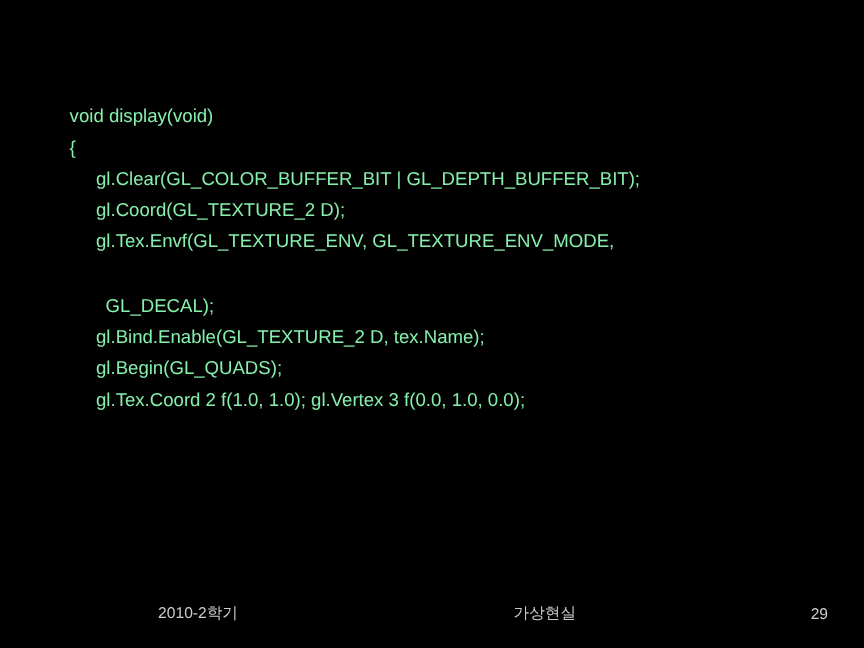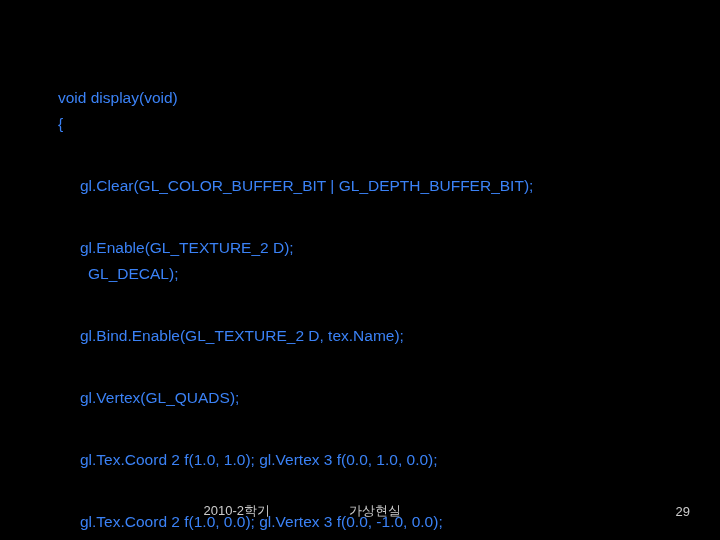--- a/index.html
+++ b/index.html
@@ -18,7 +18,7 @@
     right: 30px;
   }
   .code-line {
-    color: #3b82f6;
+    color: #86efac;
     font-size: 15.5px;
     line-height: 1.68;
     white-space: pre;

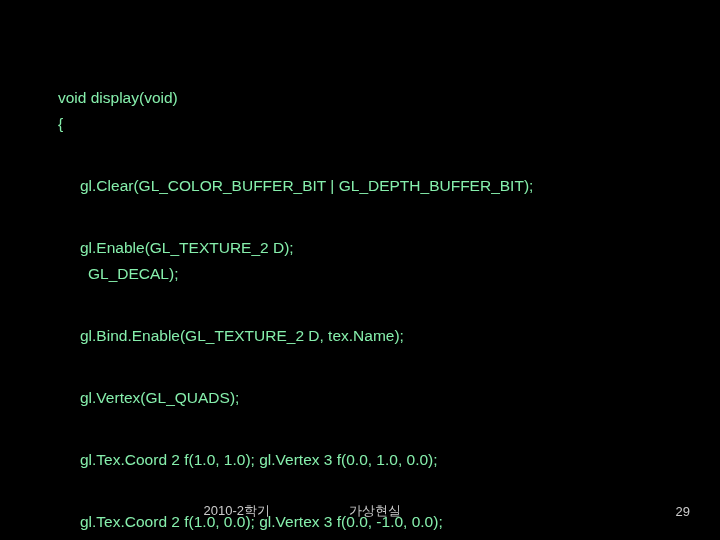--- a/index.html
+++ b/index.html
@@ -26,7 +26,6 @@
   }
   .indent {
     padding-left: 22px;
-    margin-top: 36px;
   }
   .indent2 {
     padding-left: 30px;

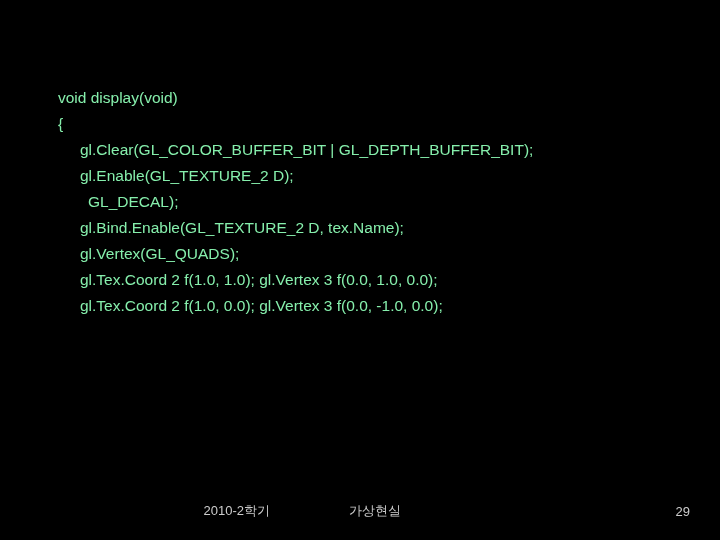--- a/index.html
+++ b/index.html
@@ -53,7 +53,7 @@
   <div class="code-line">void display(void)</div>
   <div class="code-line">{</div>
   <div class="code-line indent">gl.Clear(GL_COLOR_BUFFER_BIT | GL_DEPTH_BUFFER_BIT);</div>
-  <div class="code-line indent">gl.Enable(GL_TEXTURE_2 D);</div>
+  <div class="code-line indent">gl.Coord(GL_TEXTURE_2 D);</div>
   <div class="code-line indent2">GL_DECAL);</div>
   <div class="code-line indent">gl.Bind.Enable(GL_TEXTURE_2 D, tex.Name);</div>
   <div class="code-line indent">gl.Vertex(GL_QUADS);</div>

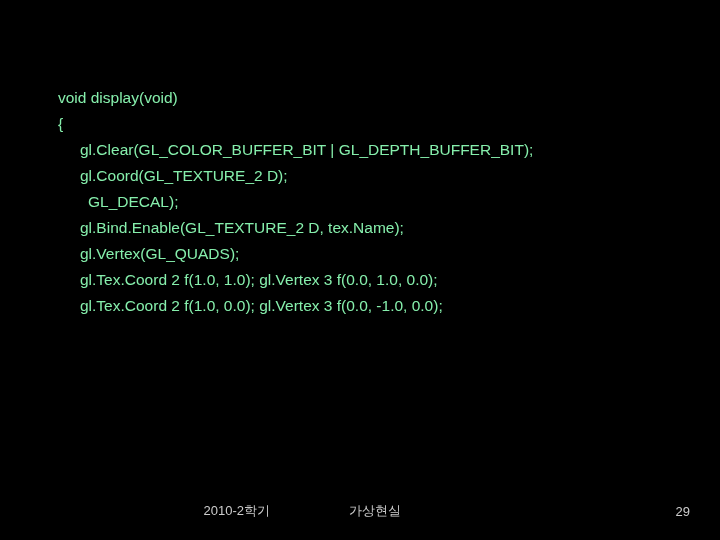--- a/index.html
+++ b/index.html
@@ -54,6 +54,7 @@
   <div class="code-line">{</div>
   <div class="code-line indent">gl.Clear(GL_COLOR_BUFFER_BIT | GL_DEPTH_BUFFER_BIT);</div>
   <div class="code-line indent">gl.Coord(GL_TEXTURE_2 D);</div>
+  <div class="code-line indent">gl.Tex.Envf(GL_TEXTURE_ENV, GL_TEXTURE_ENV_MODE,</div>
   <div class="code-line indent2">GL_DECAL);</div>
   <div class="code-line indent">gl.Bind.Enable(GL_TEXTURE_2 D, tex.Name);</div>
   <div class="code-line indent">gl.Vertex(GL_QUADS);</div>

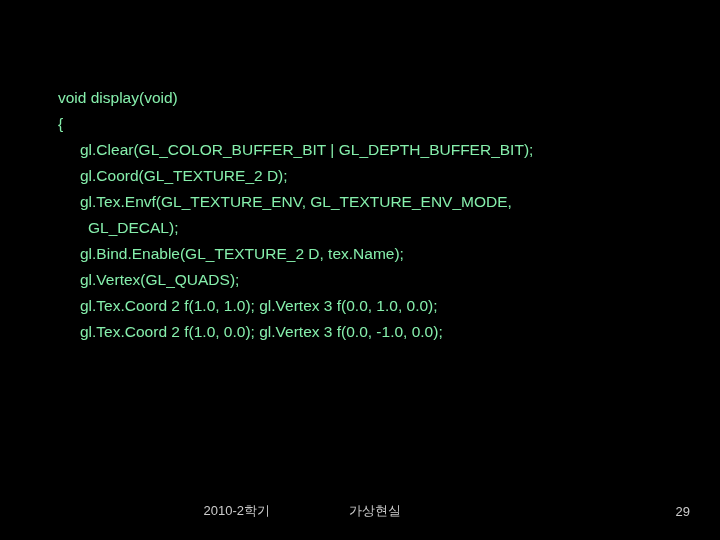--- a/index.html
+++ b/index.html
@@ -29,6 +29,7 @@
   }
   .indent2 {
     padding-left: 30px;
+    margin-top: 28px;
   }
   .footer {
     position: absolute;

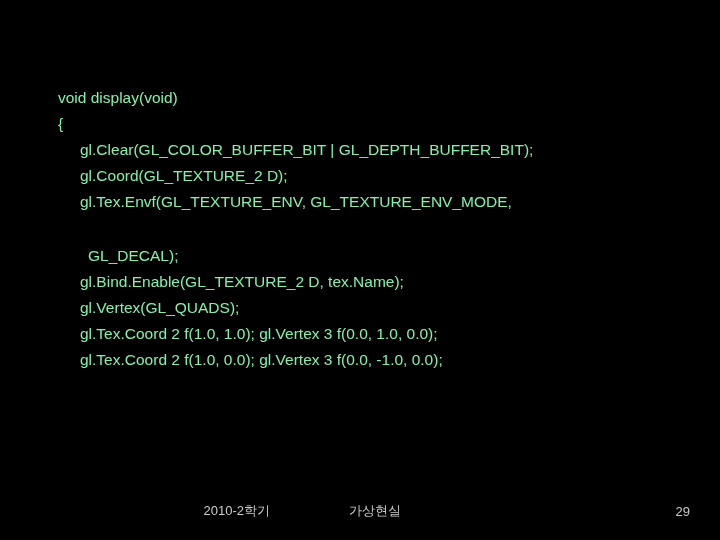--- a/index.html
+++ b/index.html
@@ -58,7 +58,7 @@
   <div class="code-line indent">gl.Tex.Envf(GL_TEXTURE_ENV, GL_TEXTURE_ENV_MODE,</div>
   <div class="code-line indent2">GL_DECAL);</div>
   <div class="code-line indent">gl.Bind.Enable(GL_TEXTURE_2 D, tex.Name);</div>
-  <div class="code-line indent">gl.Vertex(GL_QUADS);</div>
+  <div class="code-line indent">gl.Begin(GL_QUADS);</div>
   <div class="code-line indent">gl.Tex.Coord 2 f(1.0, 1.0); gl.Vertex 3 f(0.0, 1.0, 0.0);</div>
   <div class="code-line indent">gl.Tex.Coord 2 f(1.0, 0.0); gl.Vertex 3 f(0.0, -1.0, 0.0);</div>
 </div>

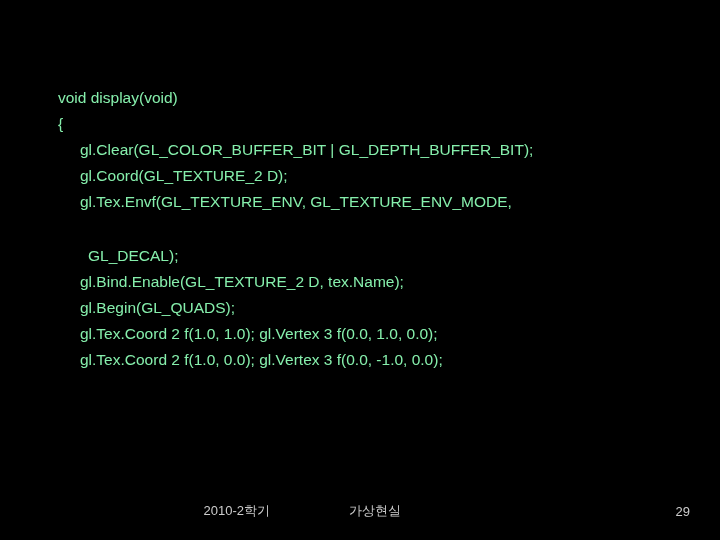--- a/index.html
+++ b/index.html
@@ -60,7 +60,6 @@
   <div class="code-line indent">gl.Bind.Enable(GL_TEXTURE_2 D, tex.Name);</div>
   <div class="code-line indent">gl.Begin(GL_QUADS);</div>
   <div class="code-line indent">gl.Tex.Coord 2 f(1.0, 1.0); gl.Vertex 3 f(0.0, 1.0, 0.0);</div>
-  <div class="code-line indent">gl.Tex.Coord 2 f(1.0, 0.0); gl.Vertex 3 f(0.0, -1.0, 0.0);</div>
 </div>
 
 <div class="footer">

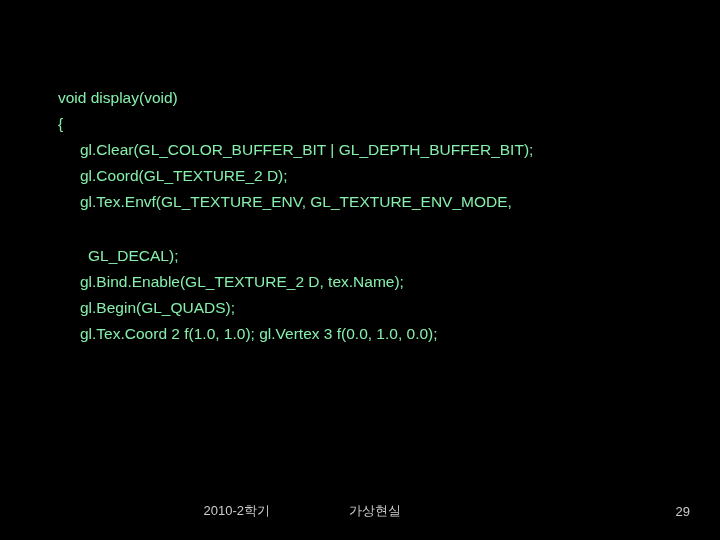--- a/index.html
+++ b/index.html
@@ -43,7 +43,7 @@
     color: #cccccc;
     font-size: 13px;
   }
-  .footer-left { flex: 1; text-align: right; }
+  .footer-left { flex: 1; text-align: center; }
   .footer-center { flex: 1; text-align: center; }
   .footer-right { flex: 1; text-align: right; }
 </style>

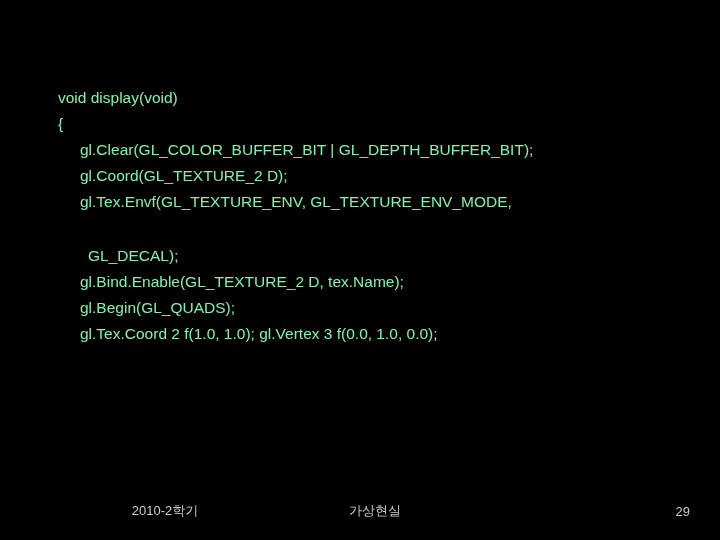--- a/index.html
+++ b/index.html
@@ -44,7 +44,7 @@
     font-size: 13px;
   }
   .footer-left { flex: 1; text-align: center; }
-  .footer-center { flex: 1; text-align: center; }
+  .footer-center { flex: 1; text-align: right; }
   .footer-right { flex: 1; text-align: right; }
 </style>
 </head>

